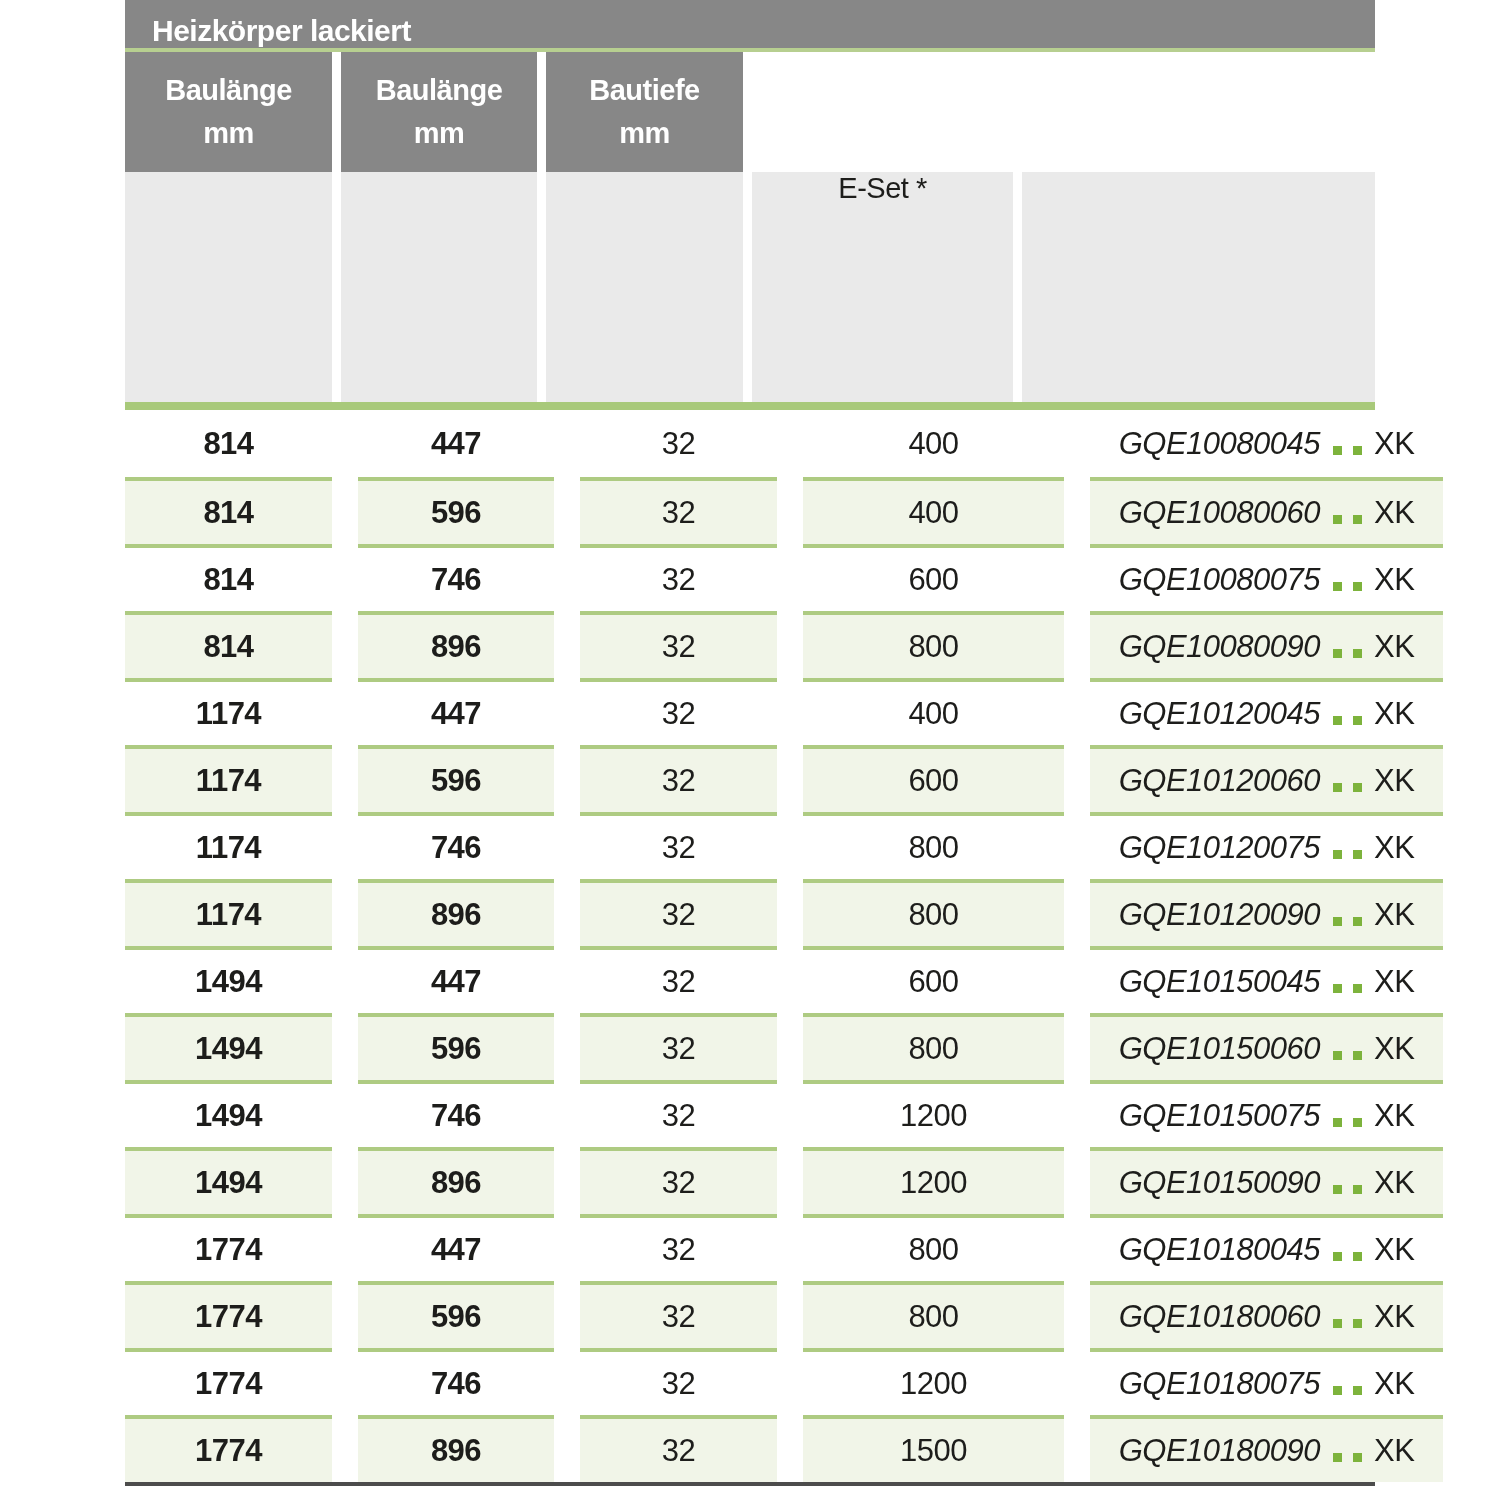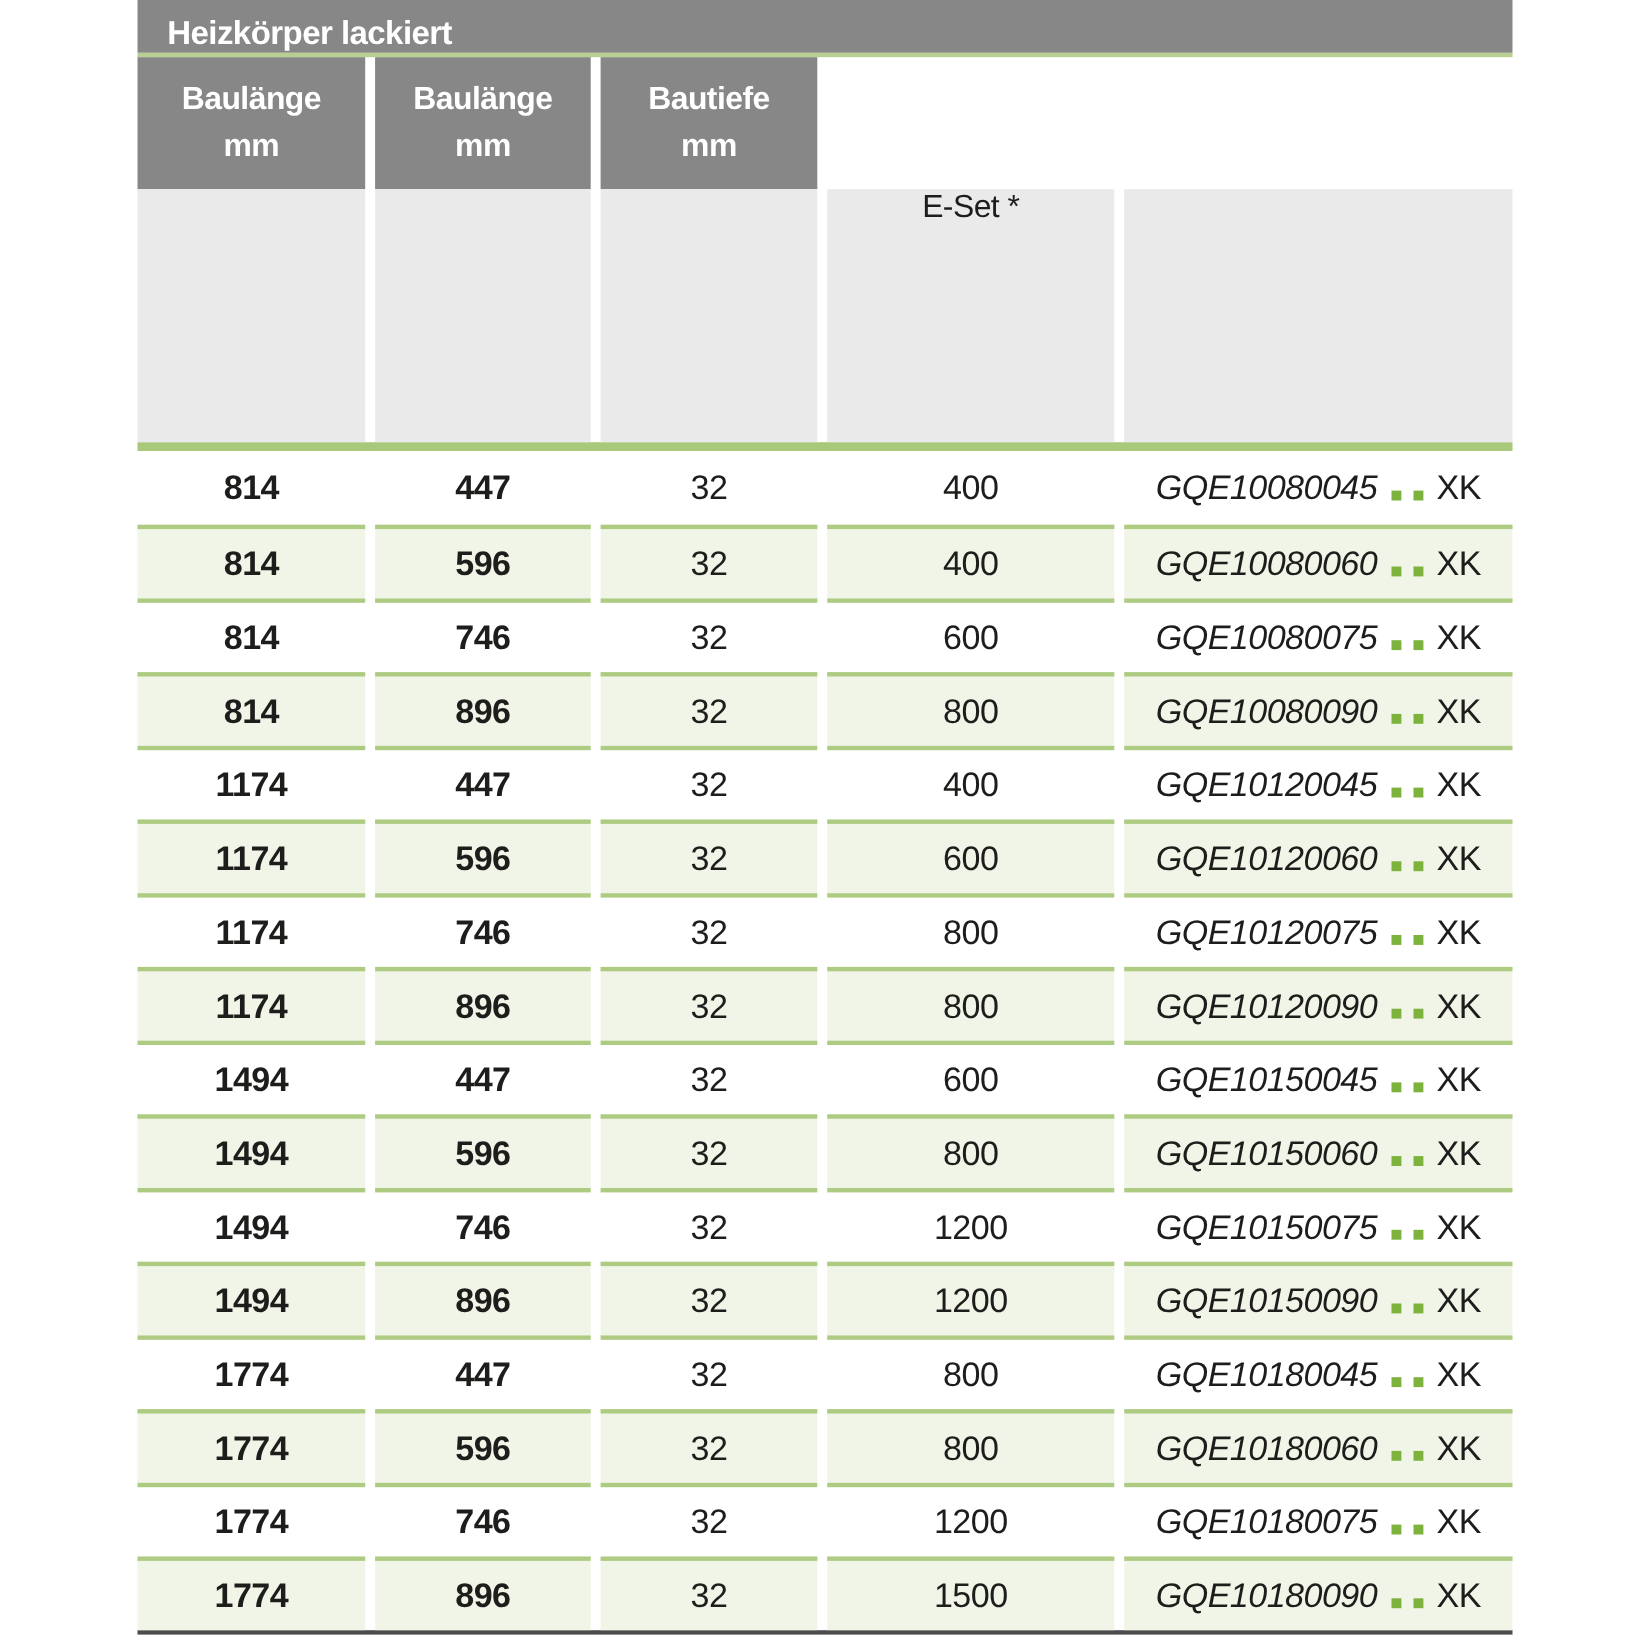--- a/index.html
+++ b/index.html
@@ -47,7 +47,7 @@
 
   .row{
     display:grid;grid-template-columns:207px 196px 197px 261px 353px;
-    column-gap:9px;height:67px;
+    column-gap:26px;height:67px;
   }
   .row .cell{
     display:flex;align-items:center;justify-content:center;

